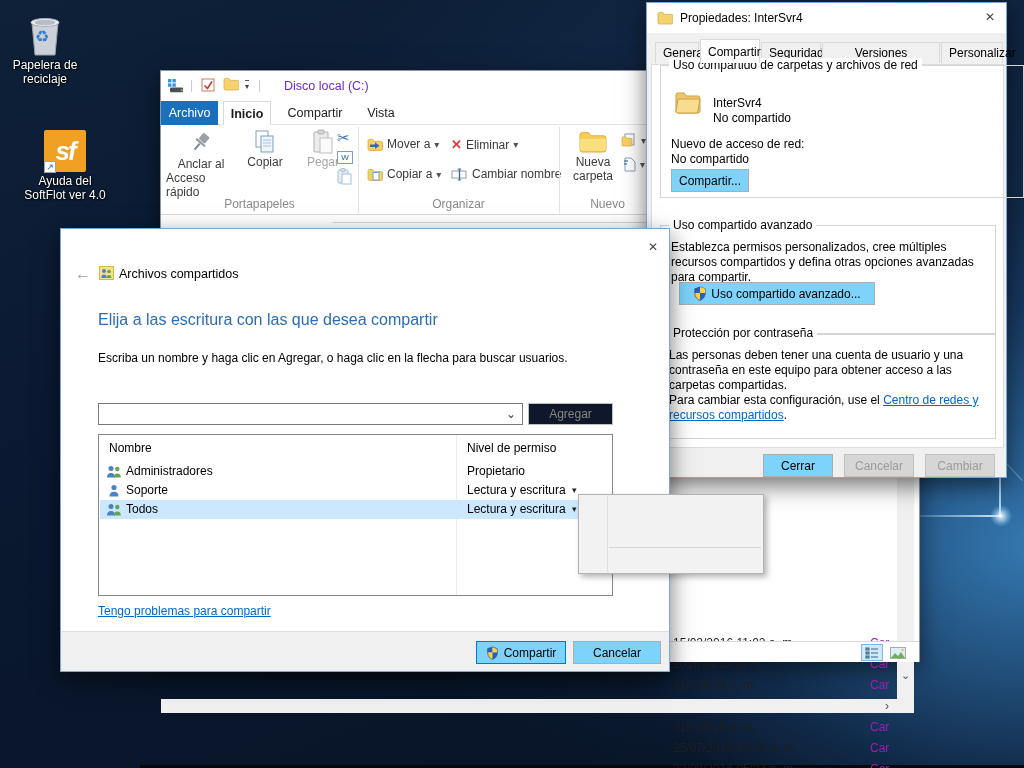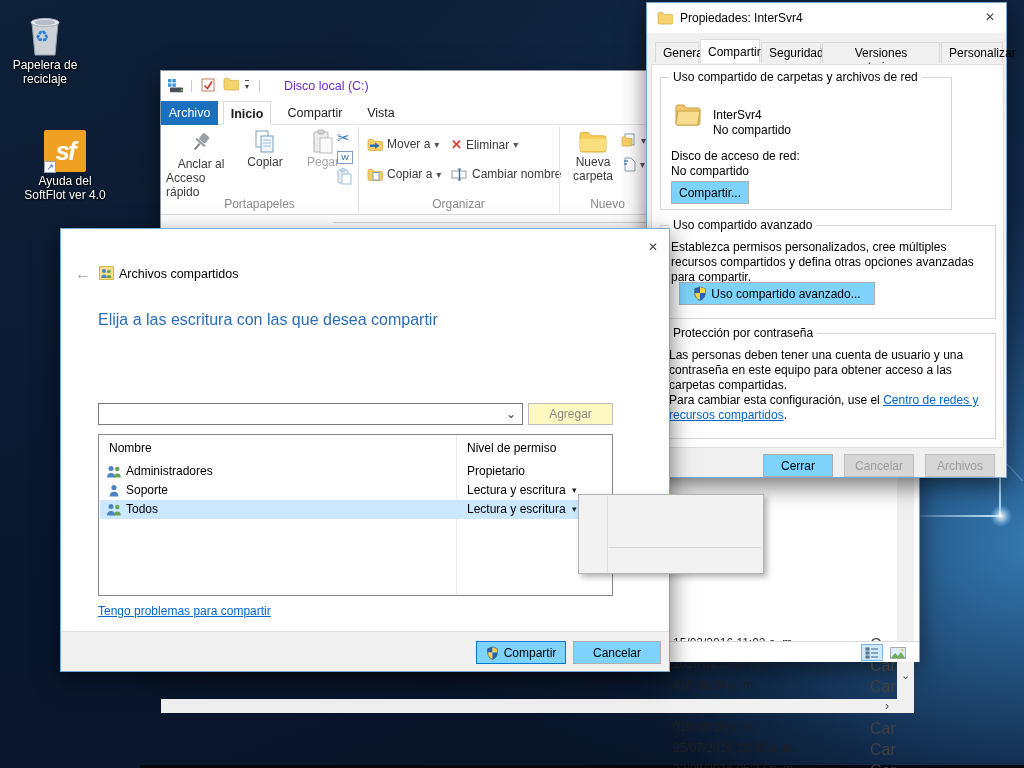--- a/index.html
+++ b/index.html
@@ -326,7 +326,7 @@
 
   <div class="abs" style="left:4px;top:61px;width:353px;height:384px;background:#fff;border:1px solid #dcdcdc">
 
-    <div class="groupbox" style="left:8px;top:12px;width:292px;height:133px">
+    <div class="groupbox" style="left:8px;top:0;width:364px;height:133px">
       <span class="glabel">Uso compartido de carpetas y archivos de red</span>
       <span class="abs" style="left:12px;top:23px">
         <svg width="30" height="28" viewBox="0 0 30 28">

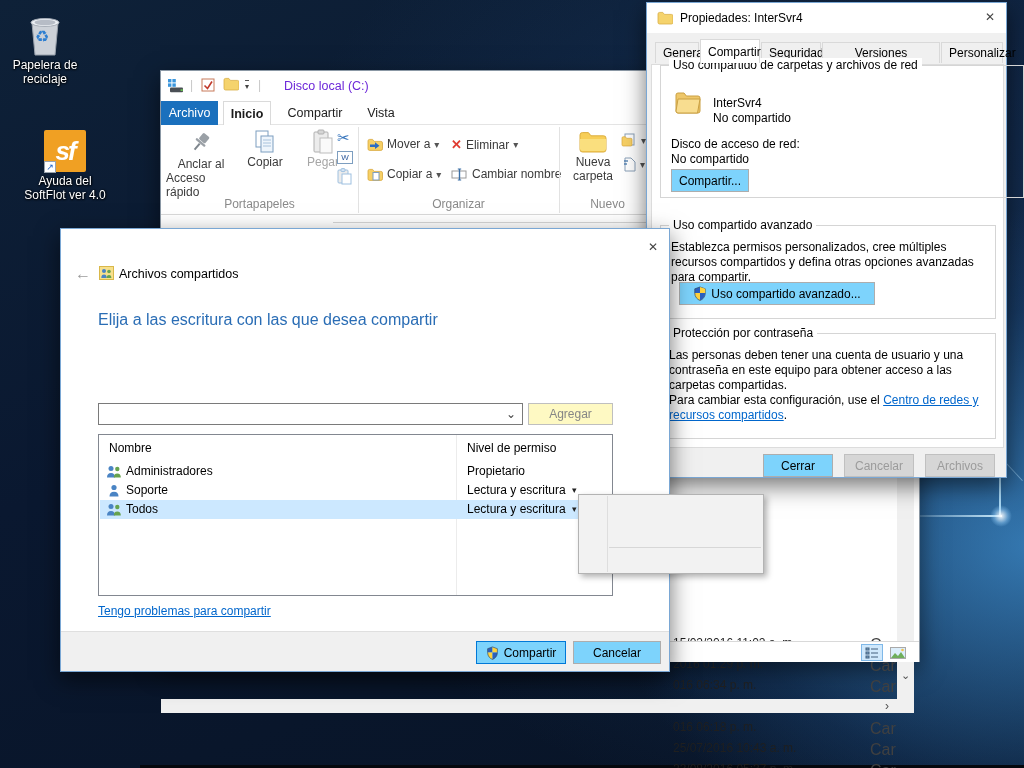--- a/index.html
+++ b/index.html
@@ -336,7 +336,7 @@
       </span>
       <span class="abs" style="left:52px;top:30px">InterSvr4</span>
       <span class="abs" style="left:52px;top:45px">No compartido</span>
-      <span class="abs" style="left:10px;top:71px">Disco de acceso de red:</span>
+      <span class="abs" style="left:10px;top:71px">Nuevo de acceso de red:</span>
       <span class="abs" style="left:10px;top:86px">No compartido</span>
       <div class="btn" style="left:10px;top:103px;width:78px;height:23px">Compartir...</div>
     </div>

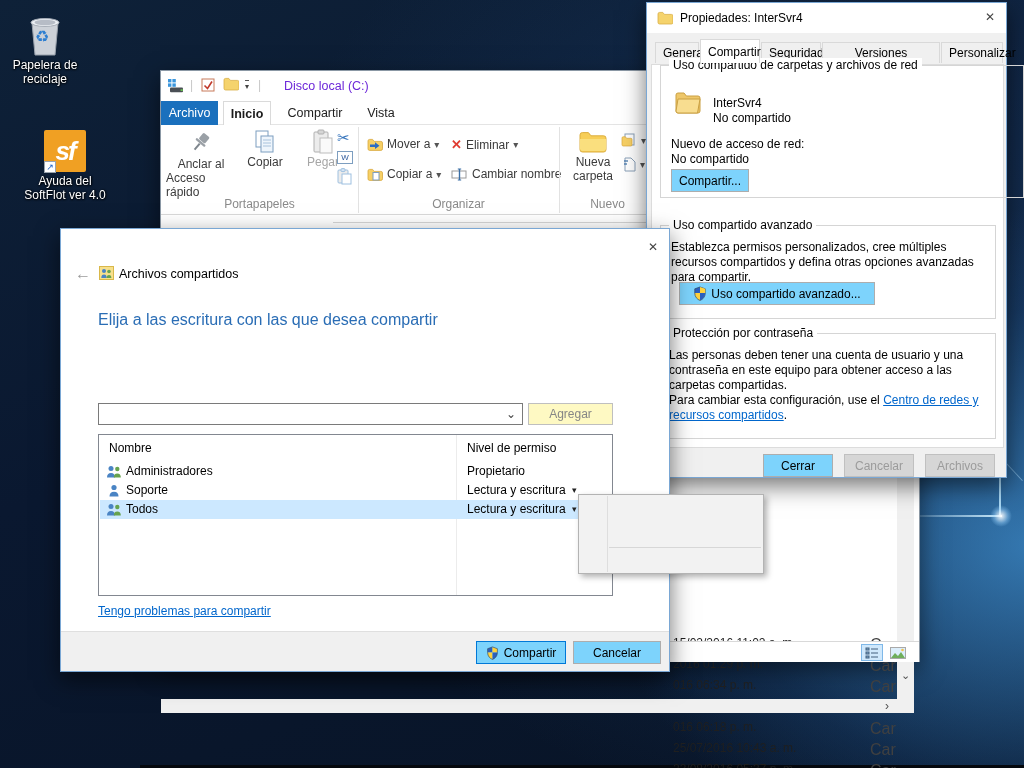--- a/index.html
+++ b/index.html
@@ -341,7 +341,7 @@
       <div class="btn" style="left:10px;top:103px;width:78px;height:23px">Compartir...</div>
     </div>
 
-    <div class="groupbox" style="left:8px;top:160px;width:336px;height:94px">
+    <div class="groupbox" style="left:8px;top:160px;width:336px;height:110px">
       <span class="glabel">Uso compartido avanzado</span>
       <div class="abs" style="left:10px;top:14px;width:322px;line-height:15px">Establezca permisos personalizados, cree múltiples recursos compartidos y defina otras opciones avanzadas para compartir.</div>
       <div class="btn" style="left:18px;top:56px;width:196px;height:23px;gap:4px">

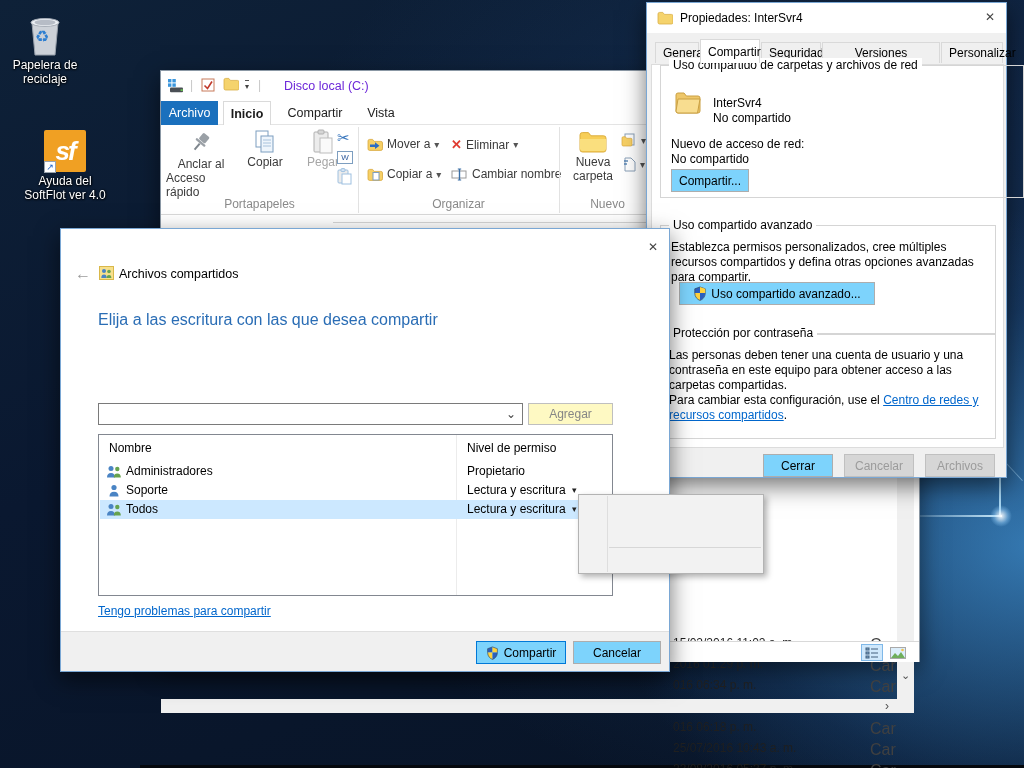--- a/index.html
+++ b/index.html
@@ -391,6 +391,7 @@
   <span class="abs" style="left:58px;top:38px;font-size:12.5px">Archivos compartidos</span>
 
   <div class="abs" style="left:37px;top:82px;font-size:16px;color:#2a6db5">Elija a las escritura con las que desea compartir</div>
+  <div class="abs" style="left:37px;top:122px">Escriba un nombre y haga clic en Agregar, o haga clic en la flecha para buscar usuarios.</div>
 
   <div class="abs" style="left:37px;top:174px;width:425px;height:22px;background:#fff;border:1px solid #7a7a7a">
     <span class="abs" style="right:6px;top:3px;color:#444;font-size:12px">⌄</span>

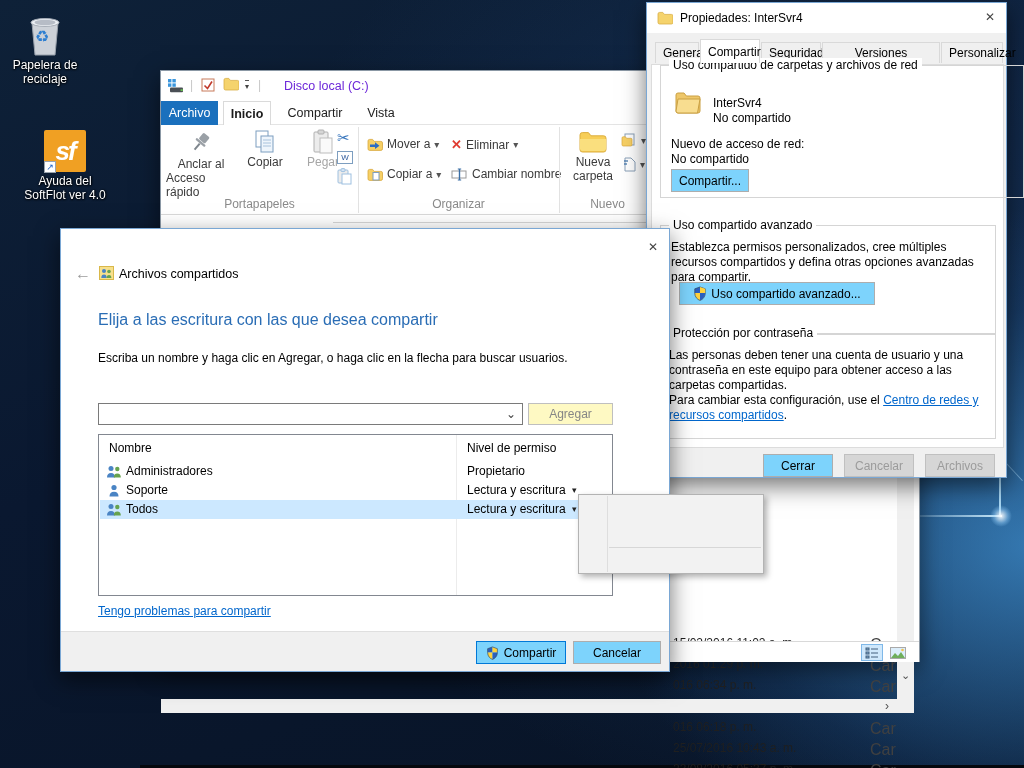--- a/index.html
+++ b/index.html
@@ -396,7 +396,7 @@
   <div class="abs" style="left:37px;top:174px;width:425px;height:22px;background:#fff;border:1px solid #7a7a7a">
     <span class="abs" style="right:6px;top:3px;color:#444;font-size:12px">⌄</span>
   </div>
-  <div class="btn" style="left:467px;top:174px;width:85px;height:22px;background:#fef9c3;border-color:#bfbfbf;color:#868686">Agregar</div>
+  <div class="btn" style="left:467px;top:174px;width:85px;height:22px;background:#0f172a;border-color:#bfbfbf;color:#868686">Agregar</div>
 
   <div class="abs" style="left:37px;top:205px;width:515px;height:162px;background:#fff;border:1px solid #828790">
     <div class="abs" style="left:357px;top:0;width:1px;height:160px;background:#ececec"></div>

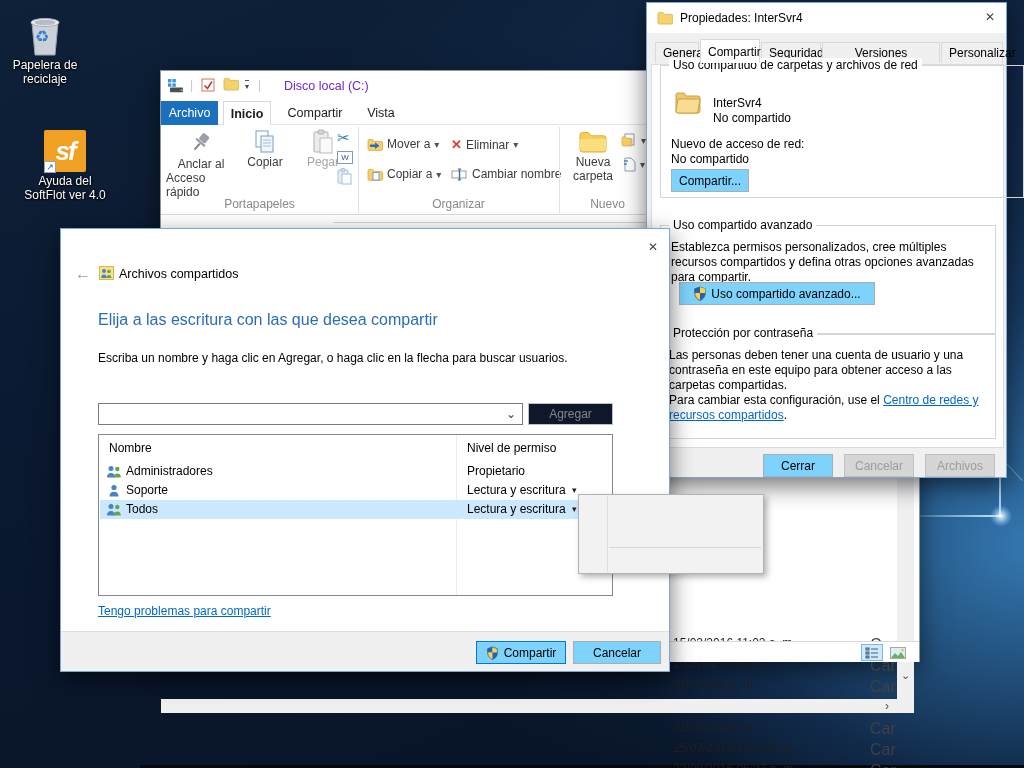--- a/index.html
+++ b/index.html
@@ -372,7 +372,7 @@
 
   <div class="btn" style="left:116px;top:451px;width:70px;height:23px">Cerrar</div>
   <div class="btn disabled" style="left:197px;top:451px;width:70px;height:23px">Cancelar</div>
-  <div class="btn disabled" style="left:278px;top:451px;width:70px;height:23px">Archivos</div>
+  <div class="btn disabled" style="left:278px;top:451px;width:70px;height:23px">Cambiar</div>
 </div>
 
 <div class="win winborder" style="left:60px;top:228px;width:610px;height:444px;z-index:30">

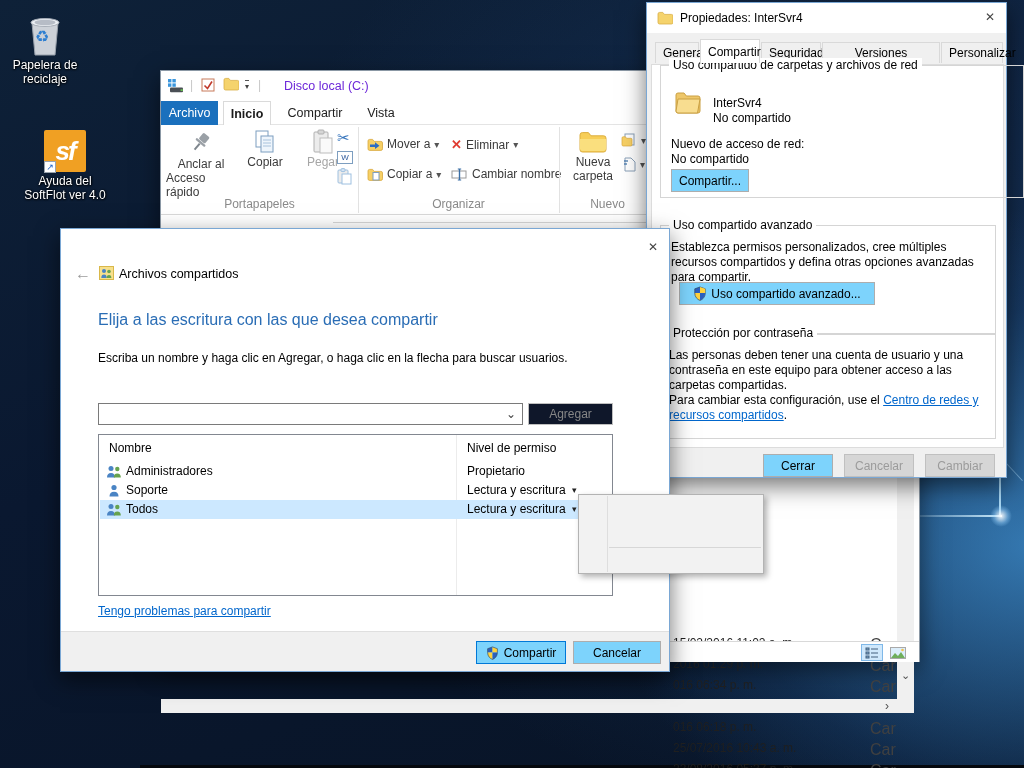--- a/index.html
+++ b/index.html
@@ -37,7 +37,7 @@
   .dis{color:#a6a6a6}
   .link{color:#0066cc;text-decoration:underline;cursor:pointer}
   .filerow{position:absolute;left:672px;width:181px;text-align:left;color:#1f1f1f;white-space:nowrap;font-size:12px}
-  .filetype{position:absolute;left:869px;color:#404040;font-size:16px;white-space:nowrap}
+  .filetype{position:absolute;left:869px;color:#a21caf;font-size:12px;white-space:nowrap}
   .chev{color:#555;font-size:10px}
   svg{display:block}
 </style>

